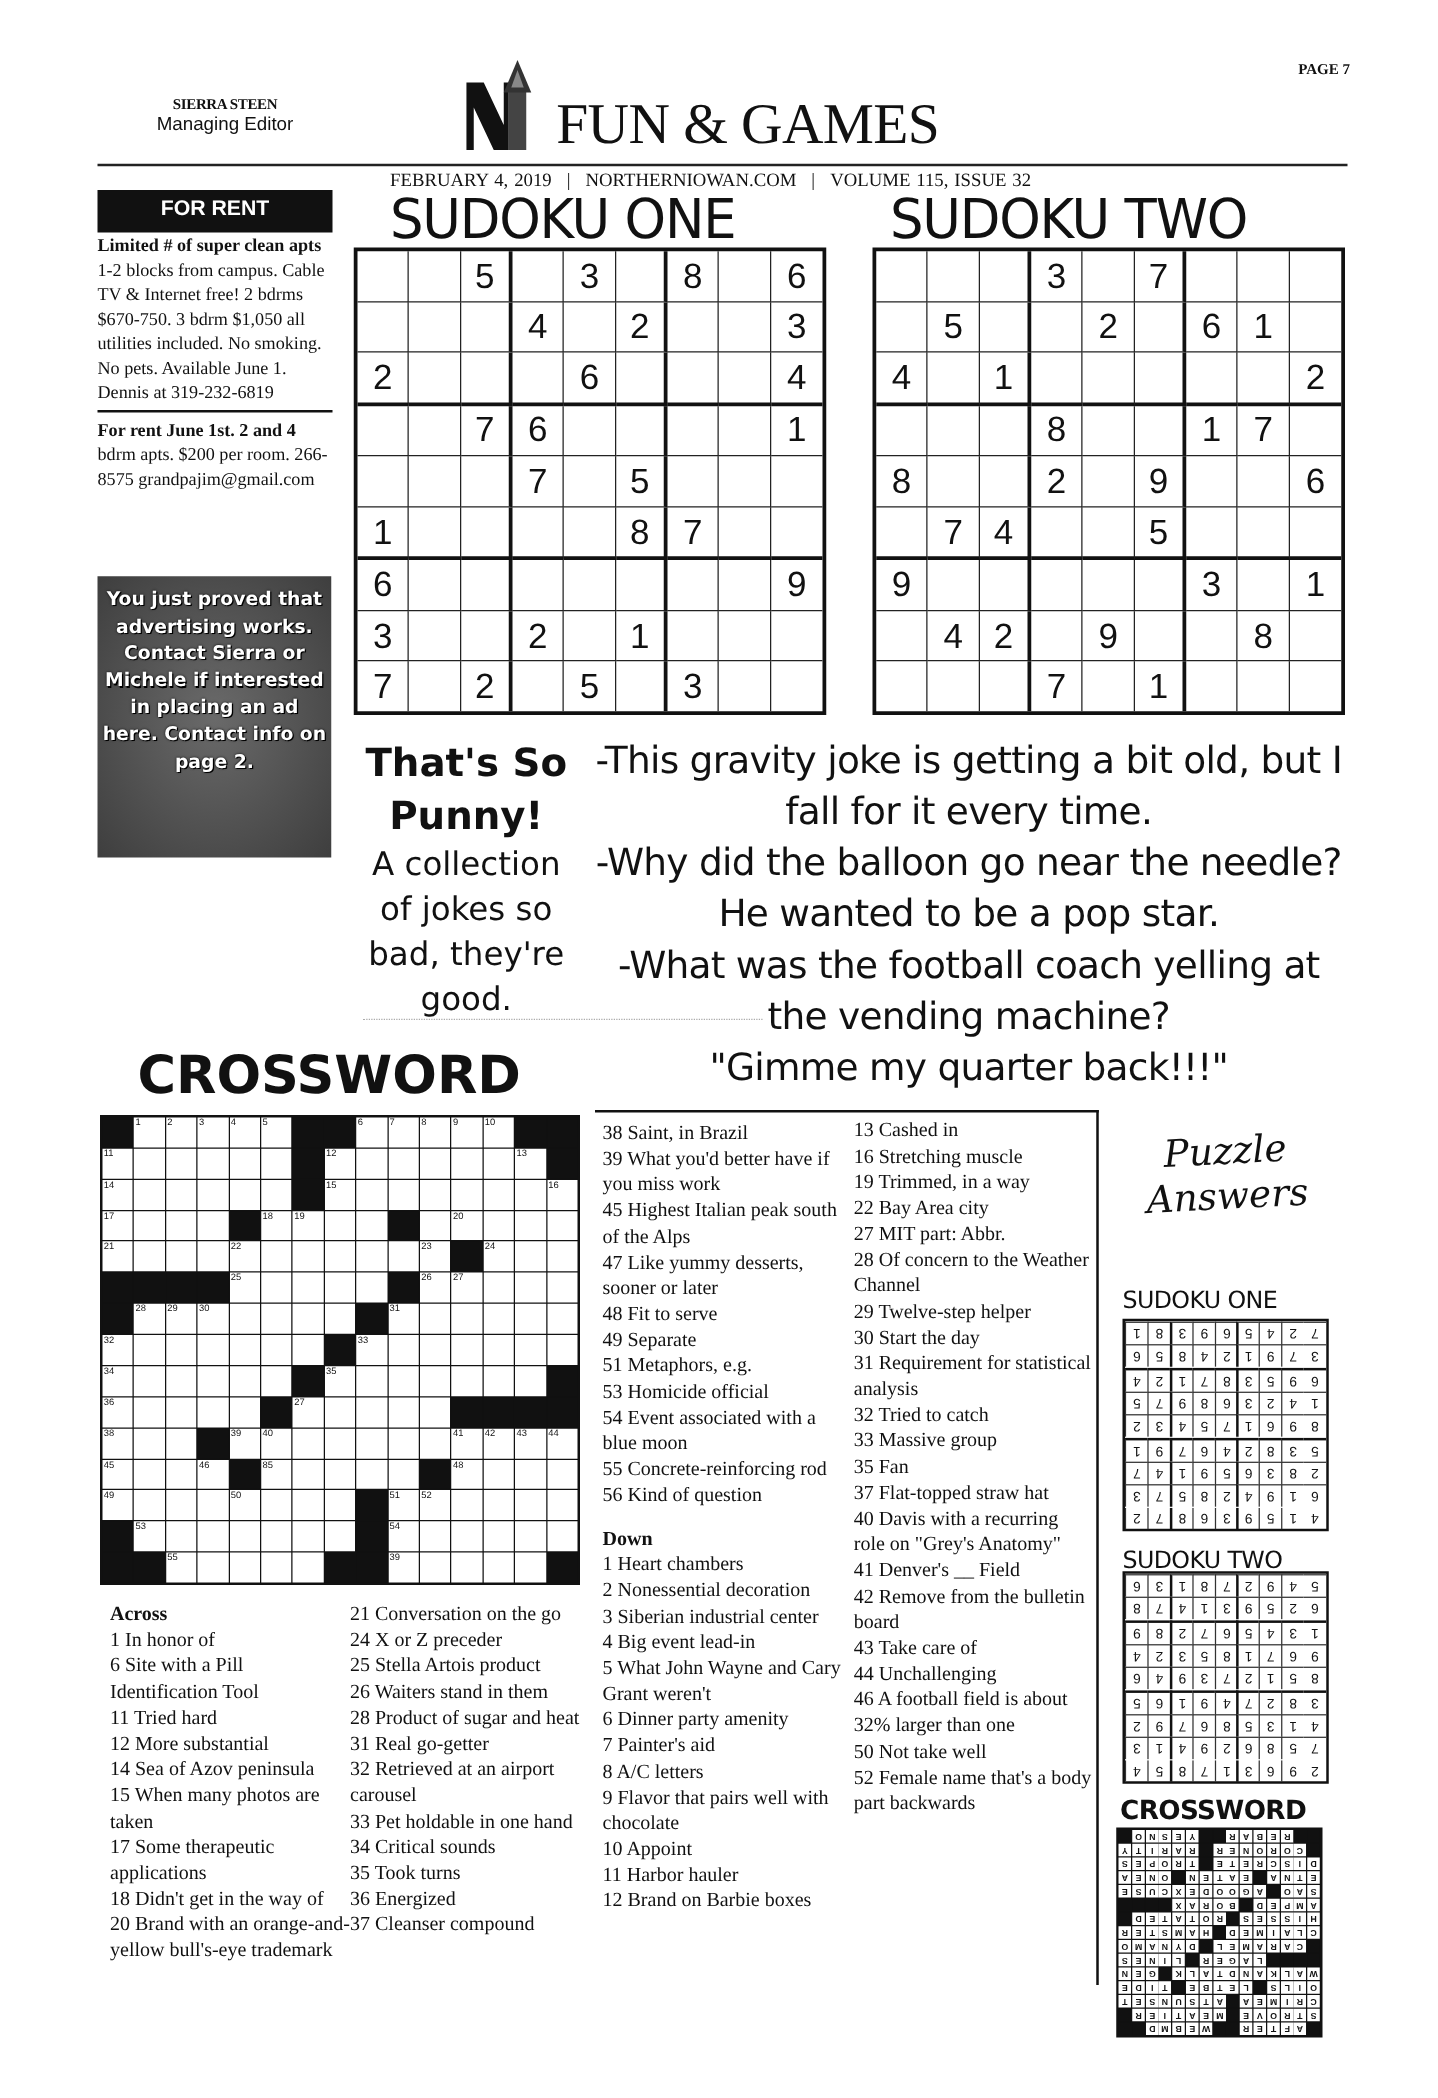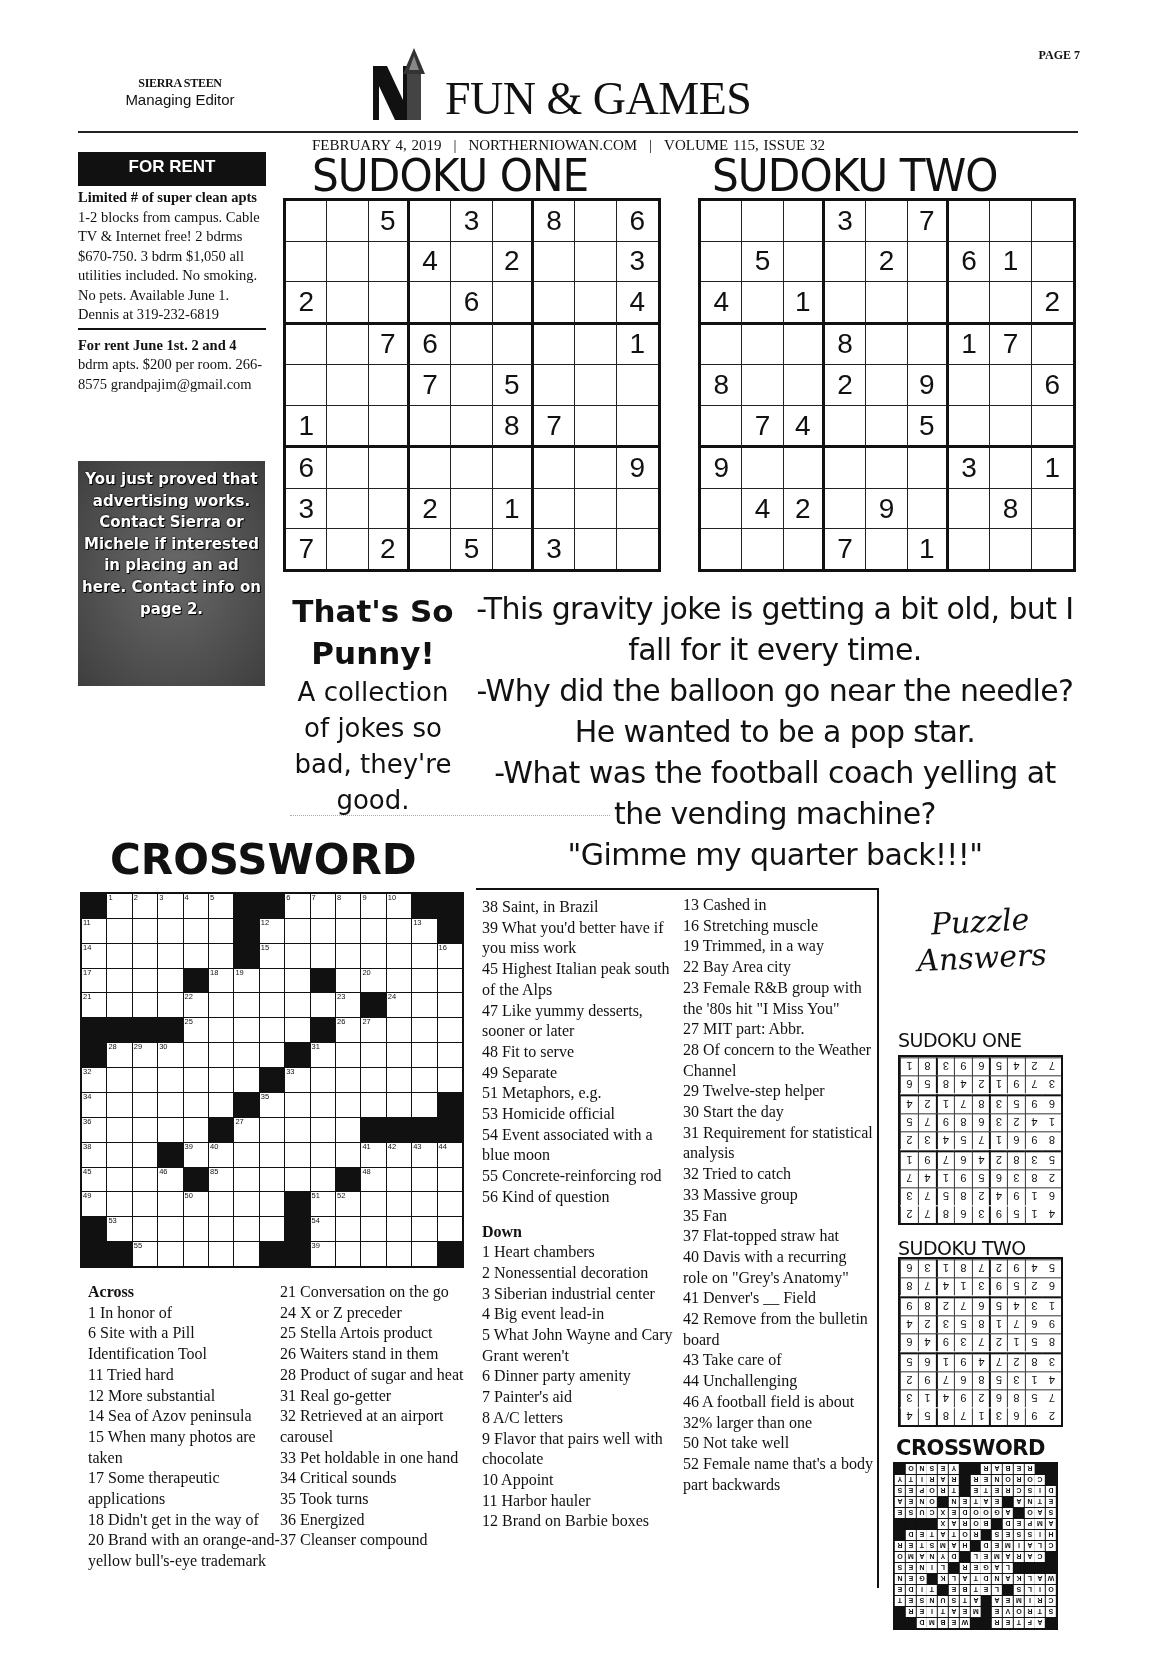--- a/index.html
+++ b/index.html
@@ -685,7 +685,6 @@
       <div>16 Stretching muscle</div>
       <div>19 Trimmed, in a way</div>
       <div>22 Bay Area city</div>
-      <div>23 Female R&amp;B group with the '80s hit "I Miss You"</div>
       <div>27 MIT part: Abbr.</div>
       <div>28 Of concern to the Weather Channel</div>
       <div>29 Twelve-step helper</div>

